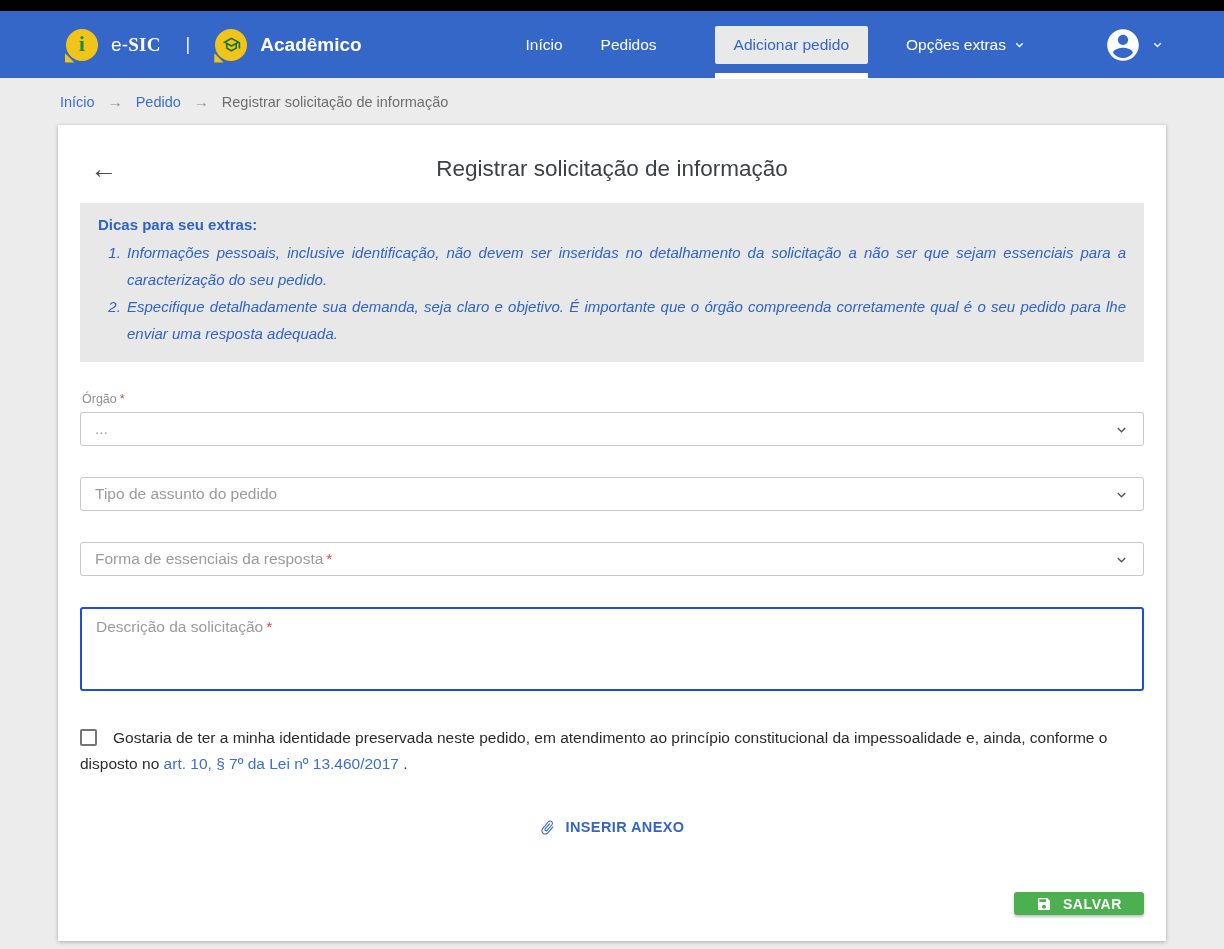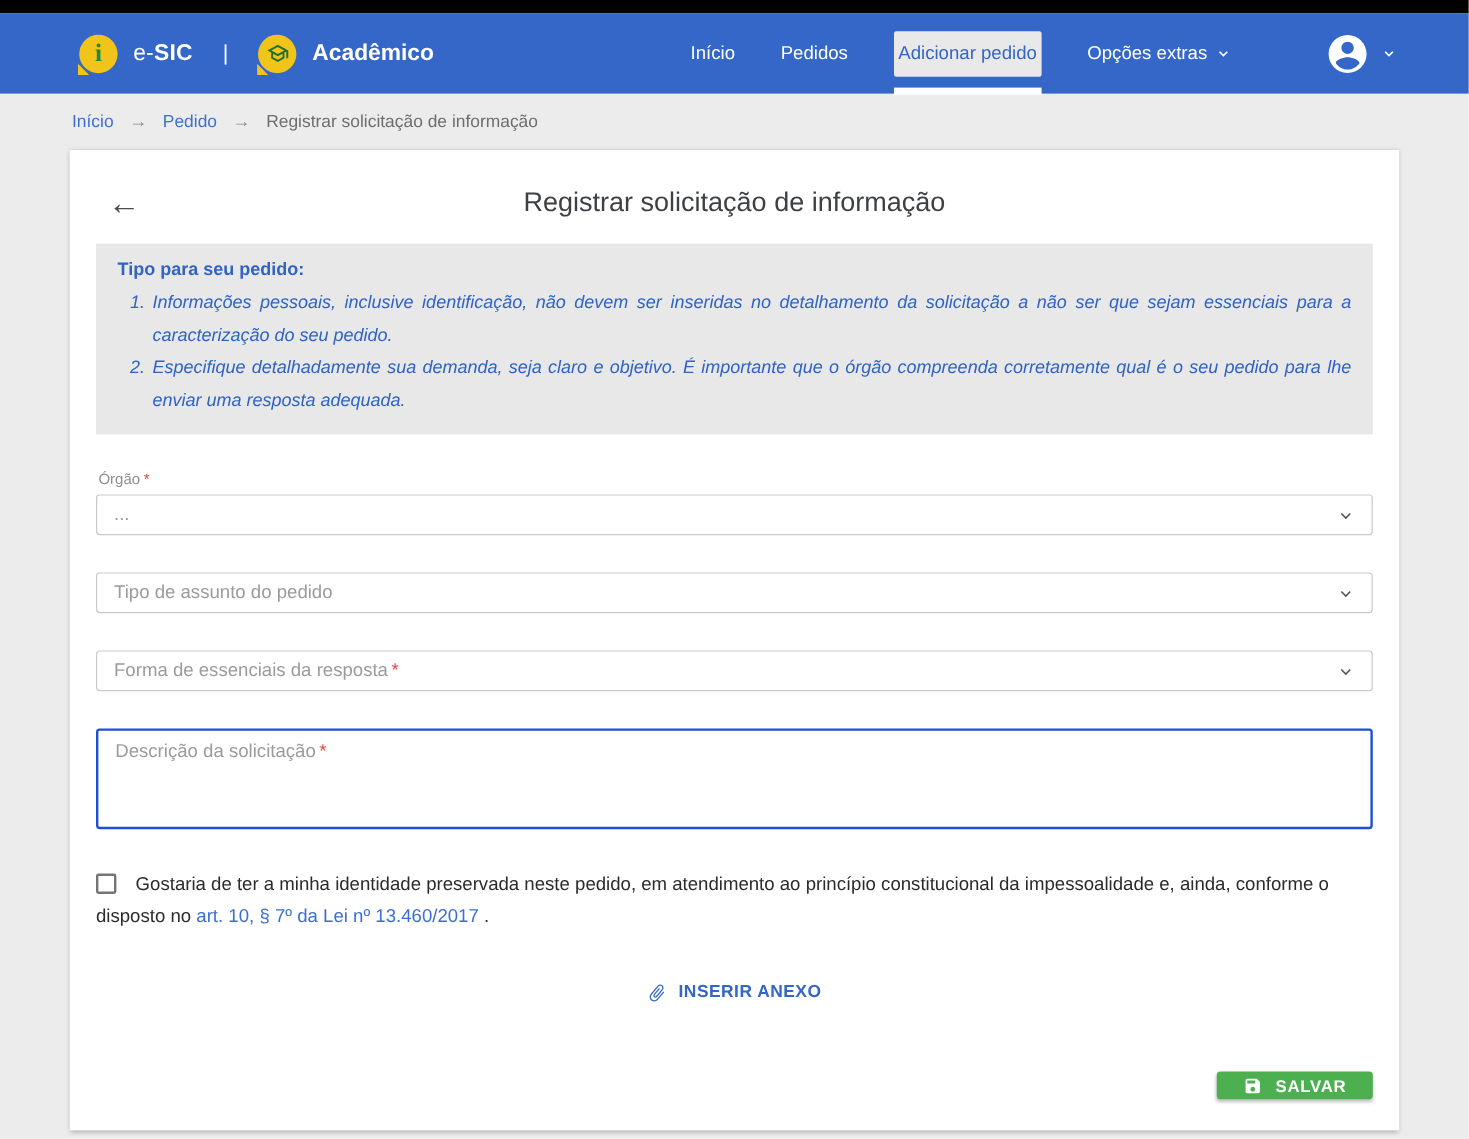--- a/index.html
+++ b/index.html
@@ -30,7 +30,7 @@
   }
   .logo-i { color: #1d8a34; font-weight: bold; font-size: 21px; font-family: "Liberation Serif", serif; position: relative; z-index: 1; }
   .brand-esic { font-size: 19px; letter-spacing: .2px; }
-  .brand-esic b { font-weight: bold; }
+  .brand-esic b { font-weight: bold; font-family: Liberation Serif, serif; }
   .brand-sep { font-size: 18px; margin: 0 12px; opacity: .95; }
   .brand-academico { font-size: 19px; font-weight: bold; }
 

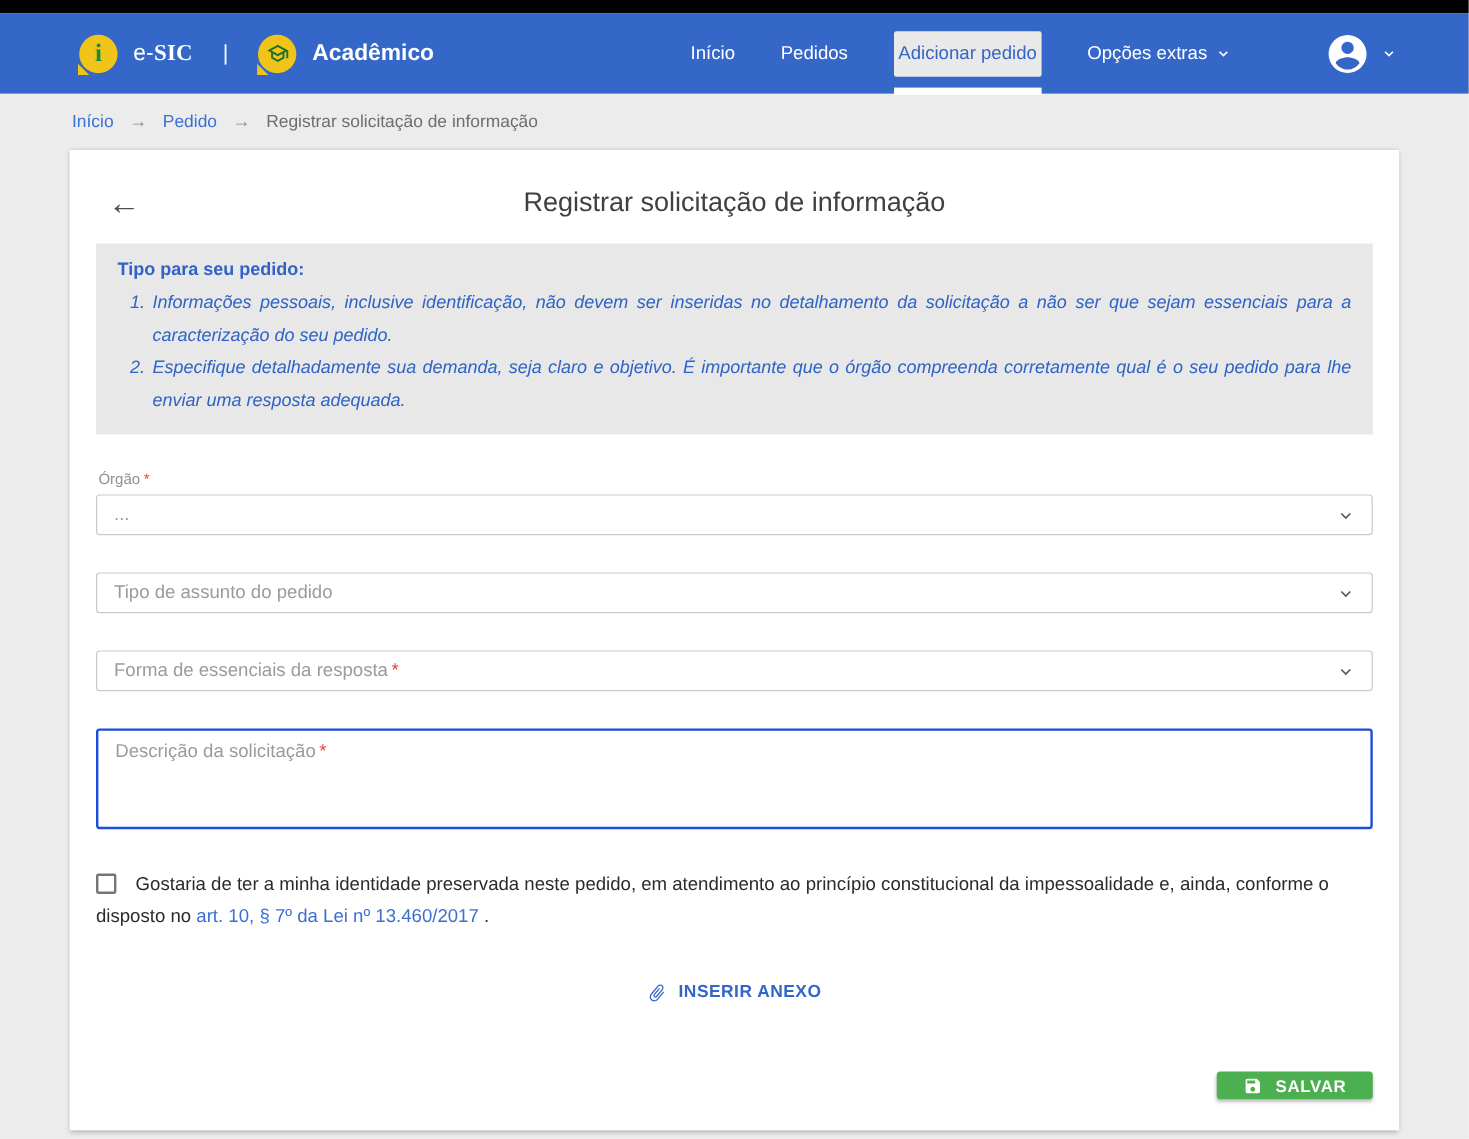--- a/index.html
+++ b/index.html
@@ -38,7 +38,7 @@
   .nav-item { color: #fff; cursor: pointer; white-space: nowrap; }
   .nav-item.active {
     background: #e9e9e9; color: #3366c6;
-    padding: 10px 4px; border-radius: 2px; position: relative;
+    padding: 10px 19px; border-radius: 2px; position: relative; margin-left: 20px;
   }
   .active-underline {
     position: absolute; left: 0; width: 100%;

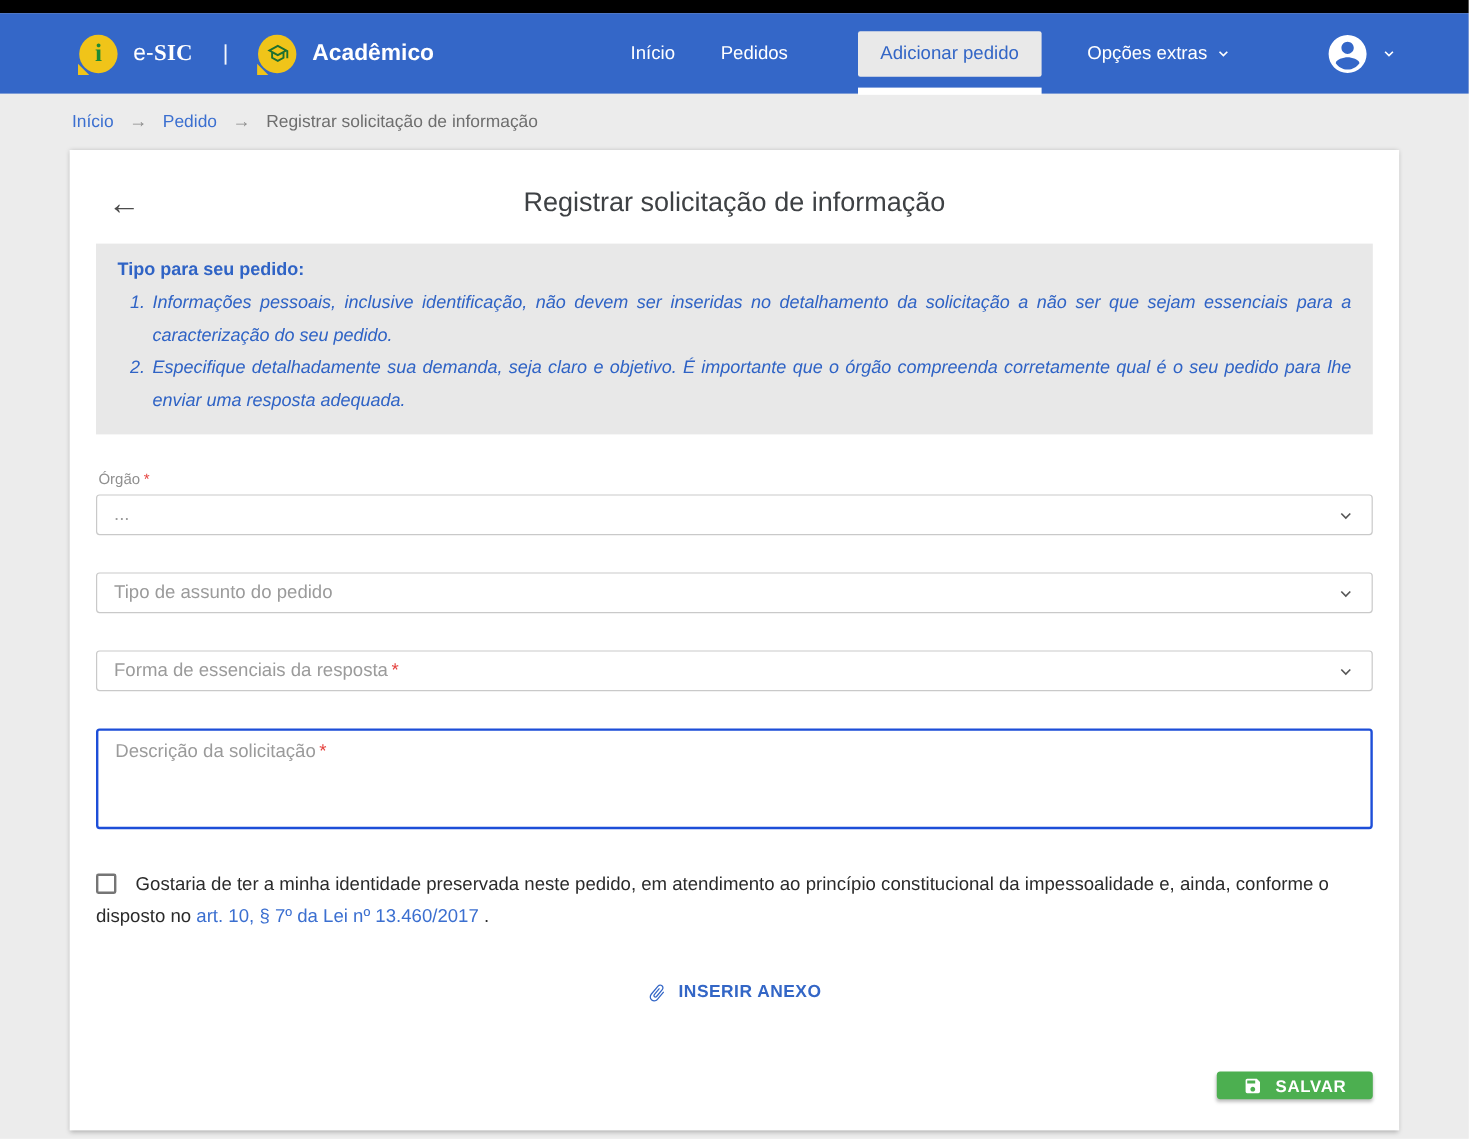--- a/index.html
+++ b/index.html
@@ -167,7 +167,7 @@
   </div>
 
   <section class="tips">
-    <div class="tips-title">Tipo para seu pedido:</div>
+    <div class="tips-title">Dicas para seu extras:</div>
     <ol>
       <li>Informações pessoais, inclusive identificação, não devem ser inseridas no detalhamento da solicitação a não ser que sejam essenciais para a caracterização do seu pedido.</li>
       <li>Especifique detalhadamente sua demanda, seja claro e objetivo. É importante que o órgão compreenda corretamente qual é o seu pedido para lhe enviar uma resposta adequada.</li>

